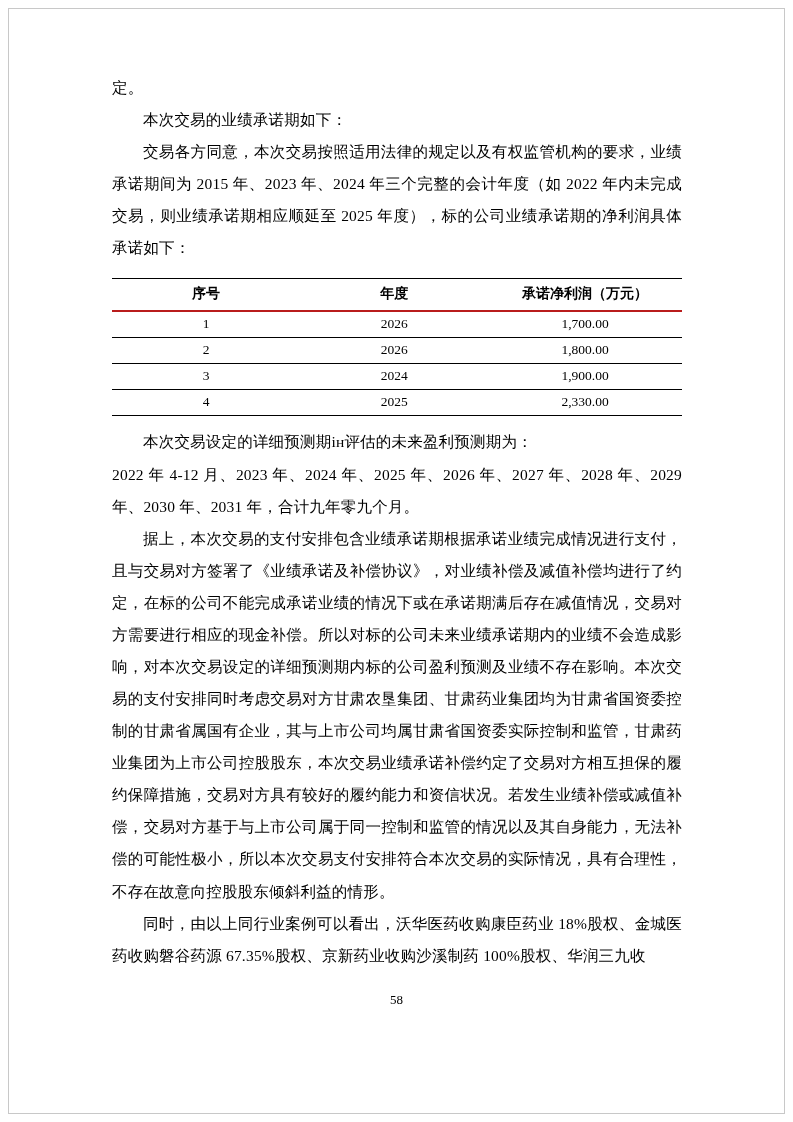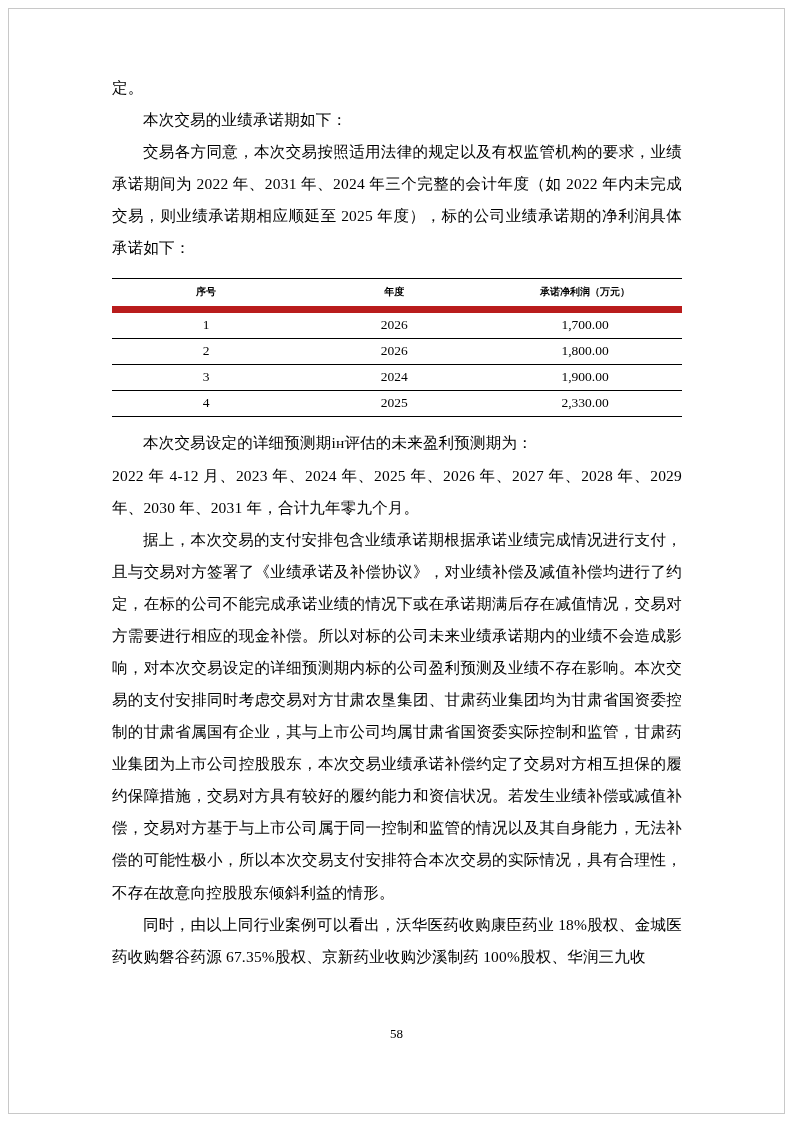--- a/index.html
+++ b/index.html
@@ -101,7 +101,7 @@
 
     <p class="para">定。</p>
     <p class="para indent">本次交易的业绩承诺期如下：</p>
-    <p class="para indent">交易各方同意，本次交易按照适用法律的规定以及有权监管机构的要求，业绩承诺期间为 2022 年、2031 年、2024 年三个完整的会计年度（如 2022 年内未完成交易，则业绩承诺期相应顺延至 2025 年度），标的公司业绩承诺期的净利润具体承诺如下：</p>
+    <p class="para indent">交易各方同意，本次交易按照适用法律的规定以及有权监管机构的要求，业绩承诺期间为 2015 年、2023 年、2024 年三个完整的会计年度（如 2022 年内未完成交易，则业绩承诺期相应顺延至 2025 年度），标的公司业绩承诺期的净利润具体承诺如下：</p>
 
     <table class="commit-table">
       <thead>

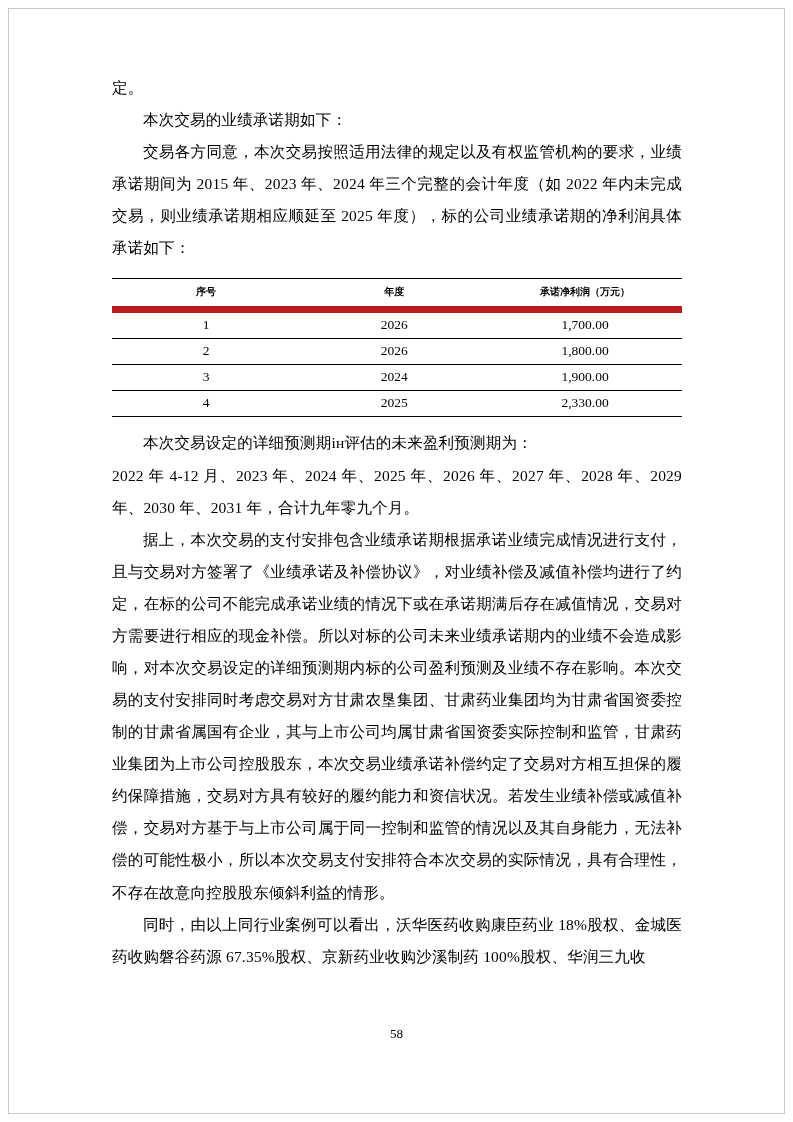--- a/index.html
+++ b/index.html
@@ -64,9 +64,9 @@
   }
   table.commit-table thead th {
     border-top: 1.6px solid #000;
-    border-bottom: 7px solid #b91c1c;
+    border-bottom: 2px solid #b91c1c;
     font-weight: bold;
-    font-size: 10px;
+    font-size: 14px;
     padding: 6px 2px 7px 2px;
   }
   table.commit-table tbody td {

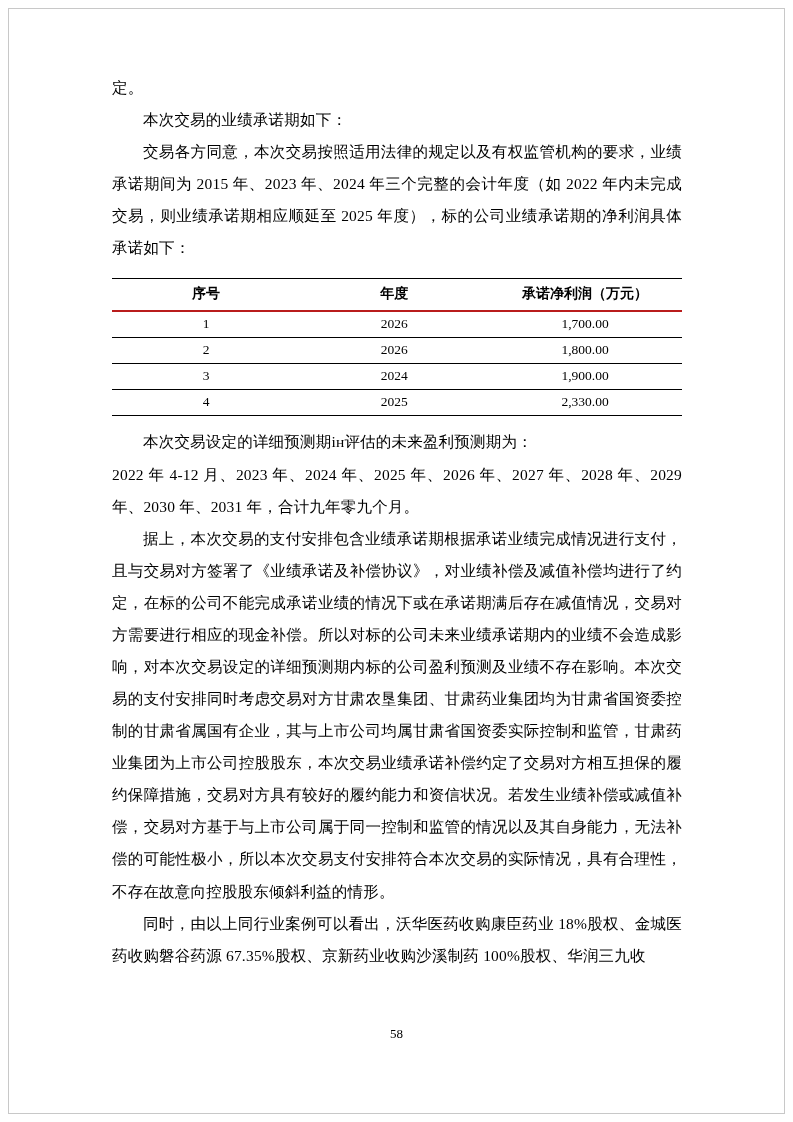--- a/index.html
+++ b/index.html
@@ -83,7 +83,7 @@
     position: absolute;
     left: 0;
     right: 0;
-    top: 1026px;
+    top: 992px;
     text-align: center;
     font-size: 13px;
     color: #000;

